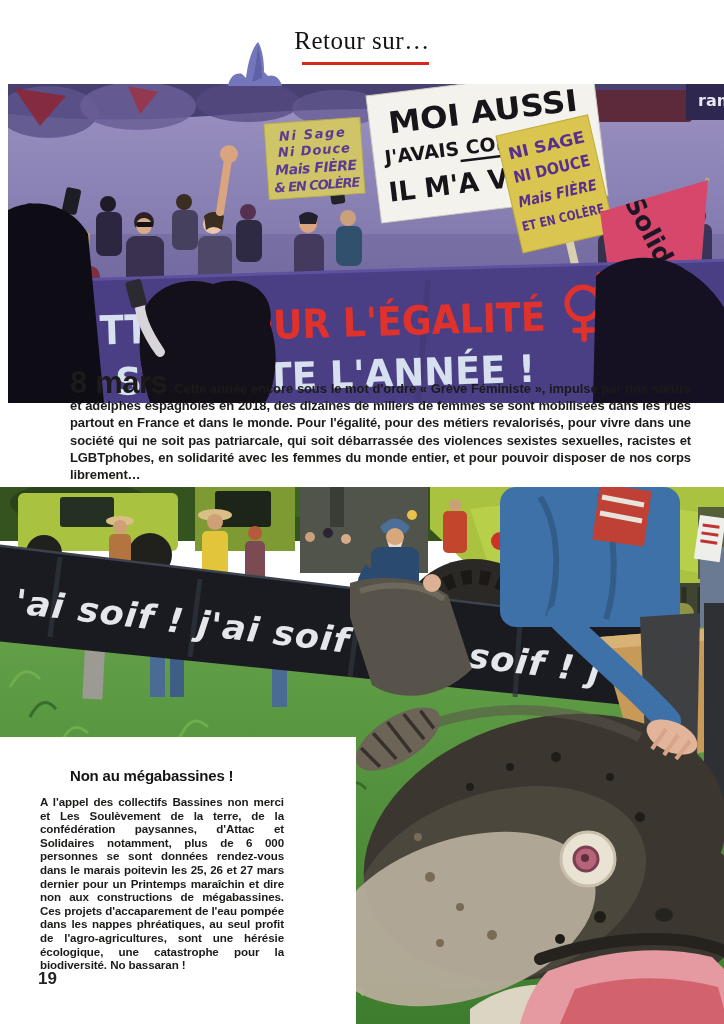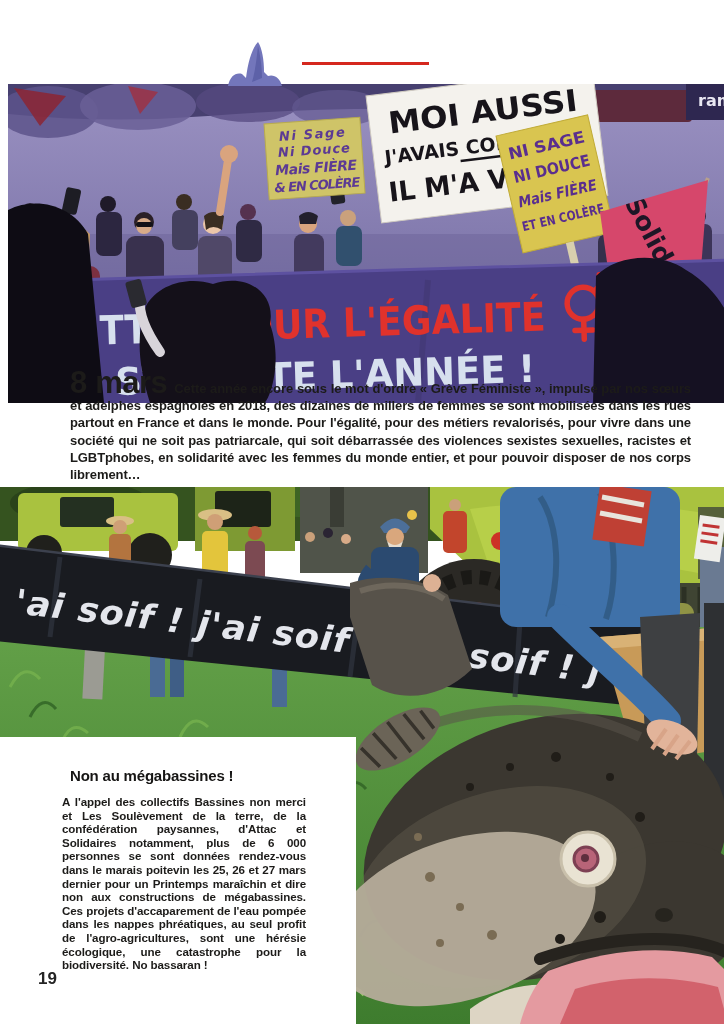--- a/index.html
+++ b/index.html
@@ -43,6 +43,7 @@
 
 <div class="page">
 
+  <div class="abs h-title">Retour sur…</div>
   <div class="abs h-rule"></div>
 
   <div class="abs statue">

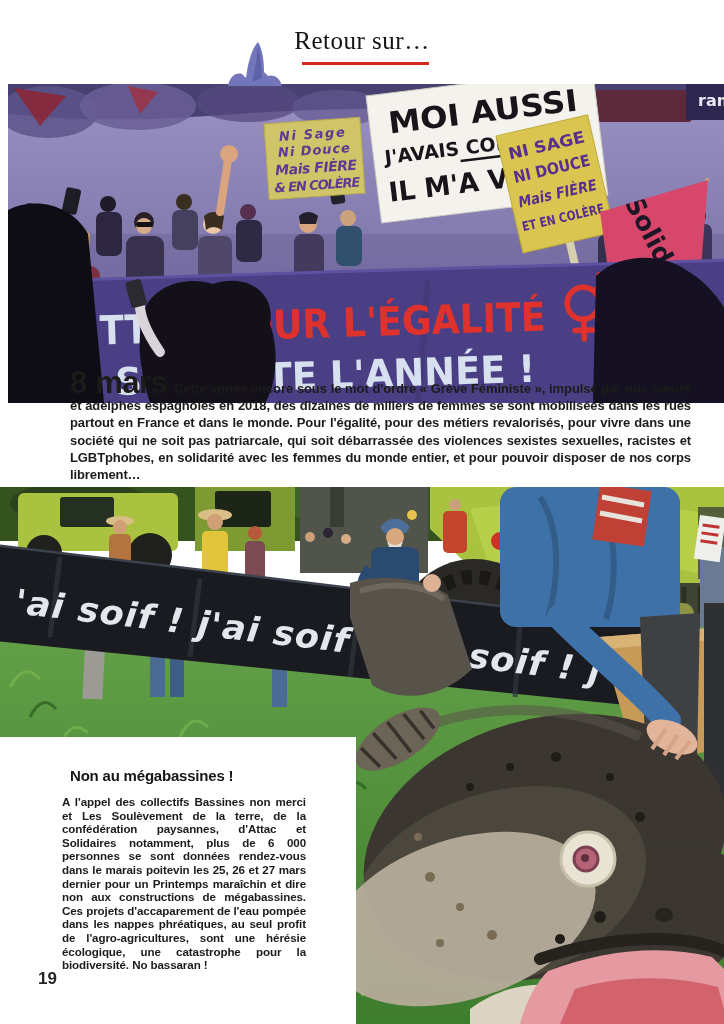--- a/index.html
+++ b/index.html
@@ -33,7 +33,7 @@
   
   .col2{top:737px;left:0;width:356px;height:287px;background:#fff;z-index:2;}
   .col2 h2{margin:30px 0 11px 70px;font-size:15px;letter-spacing:-.2px;color:#161514;}
-  .col2 p{margin:0 0 0 62px;width:244px;font-size:11.6px;line-height:13.6px;
+  .col2 p{margin:0 0 0 40px;width:244px;font-size:11.6px;line-height:13.6px;
           font-weight:bold;text-align:justify;letter-spacing:-.1px;color:#1c1b19;}
   
   .pageno{top:969px;left:38px;font-size:17px;font-weight:bold;color:#242424;z-index:3;}

